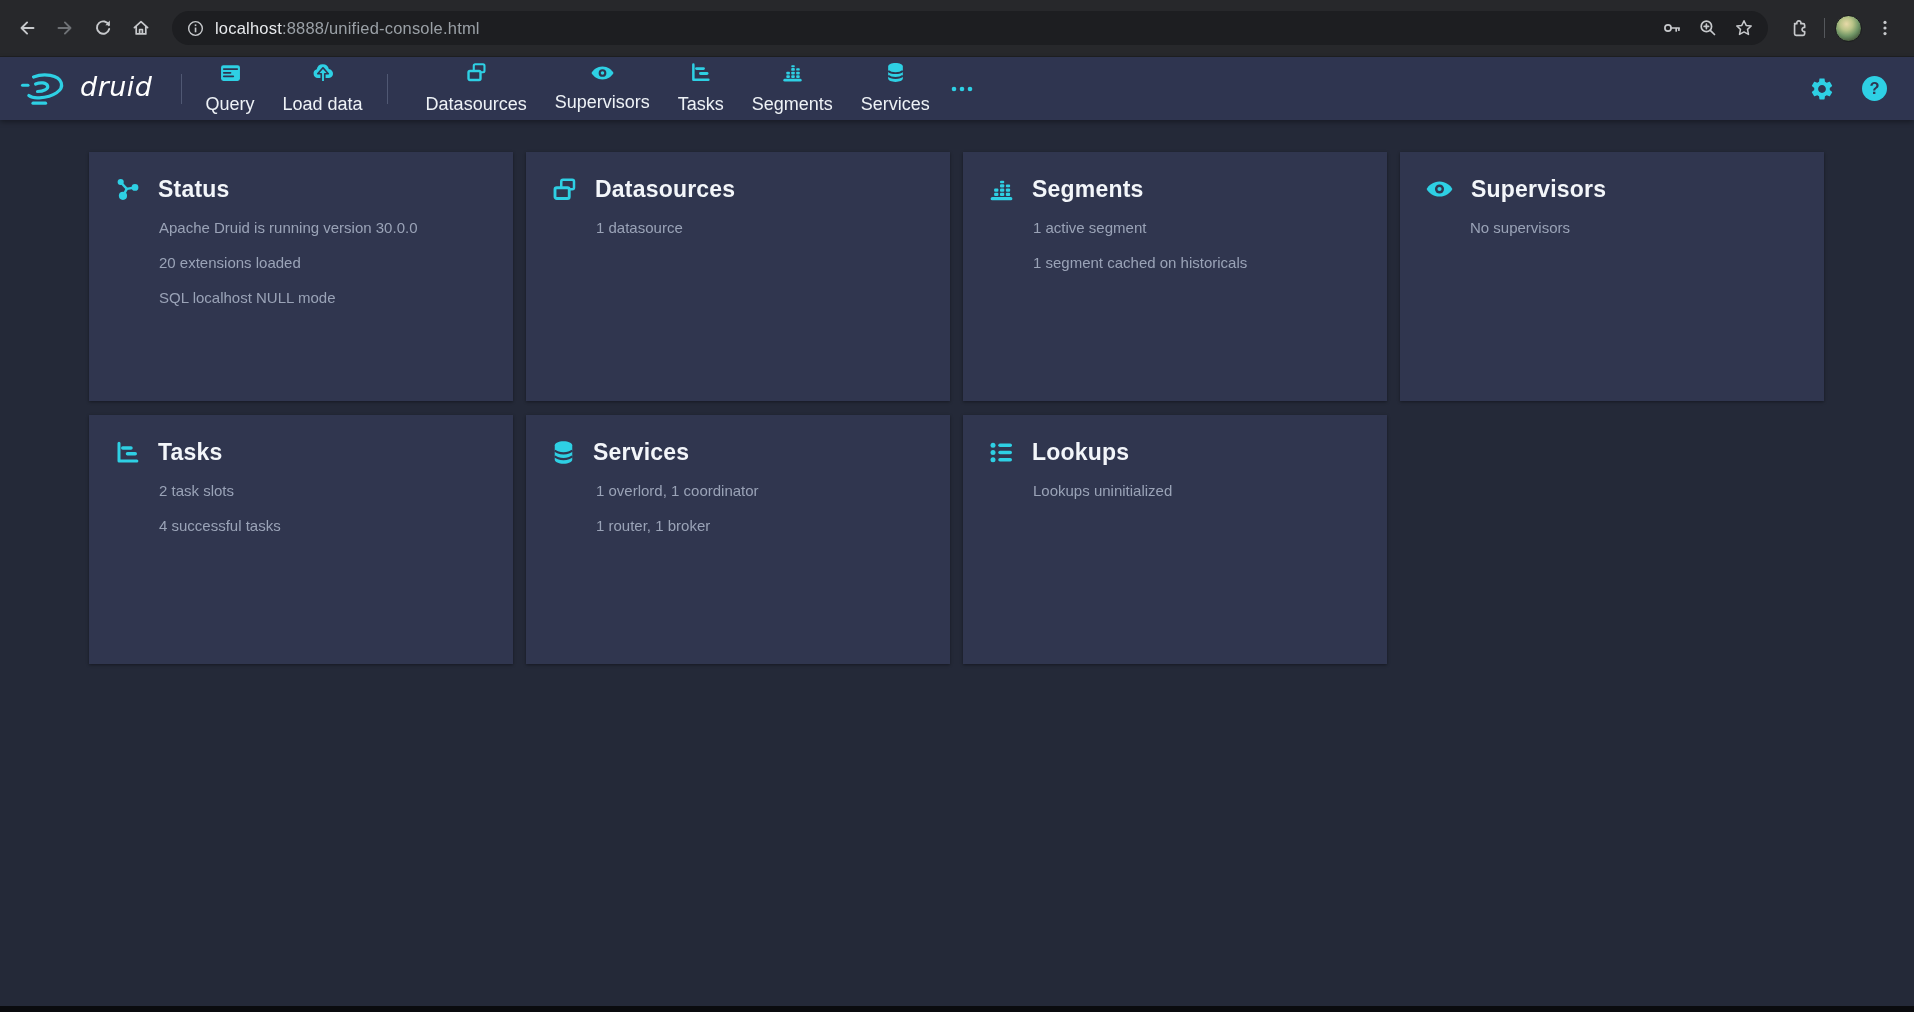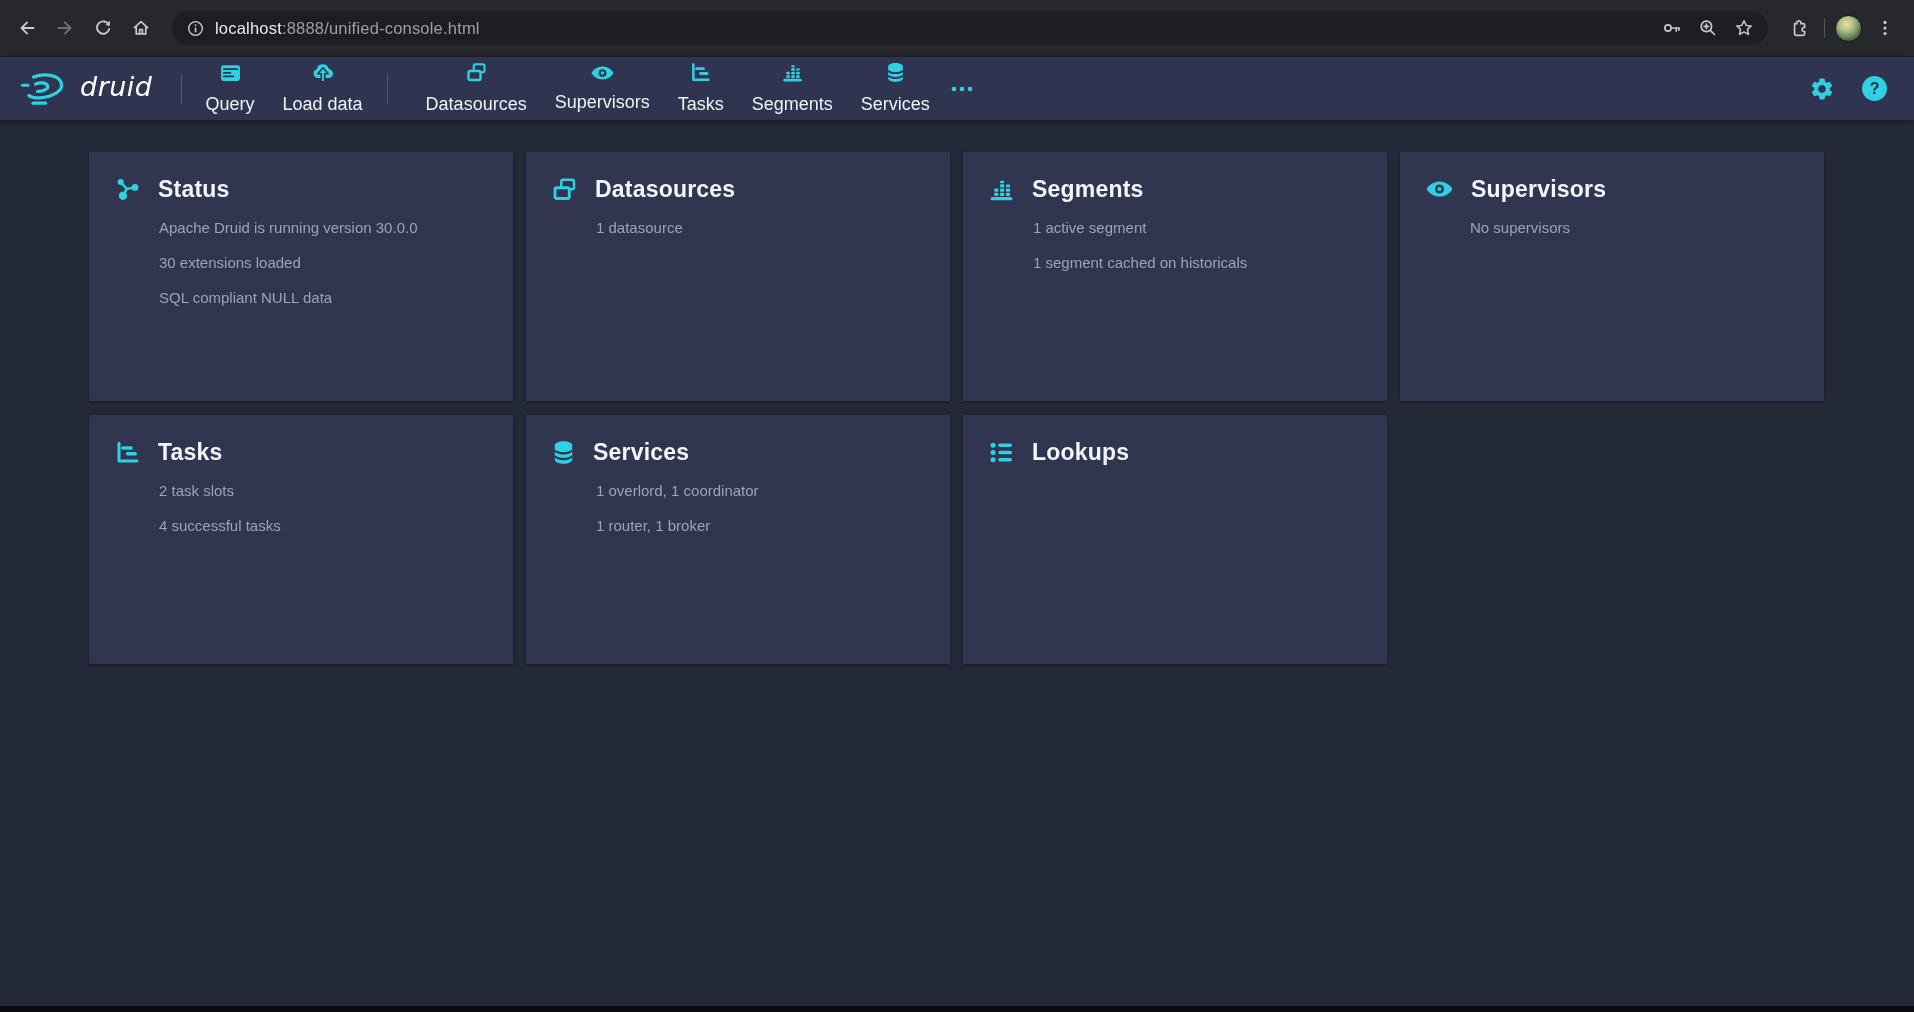--- a/index.html
+++ b/index.html
@@ -300,7 +300,7 @@
     </div>
     <div class="card-lines">
       <div class="card-line">Apache Druid is running version 30.0.0</div>
-      <div class="card-line">30 extensions loaded</div>
+      <div class="card-line">20 extensions loaded</div>
       <div class="card-line">SQL compliant NULL data</div>
     </div>
   </div>

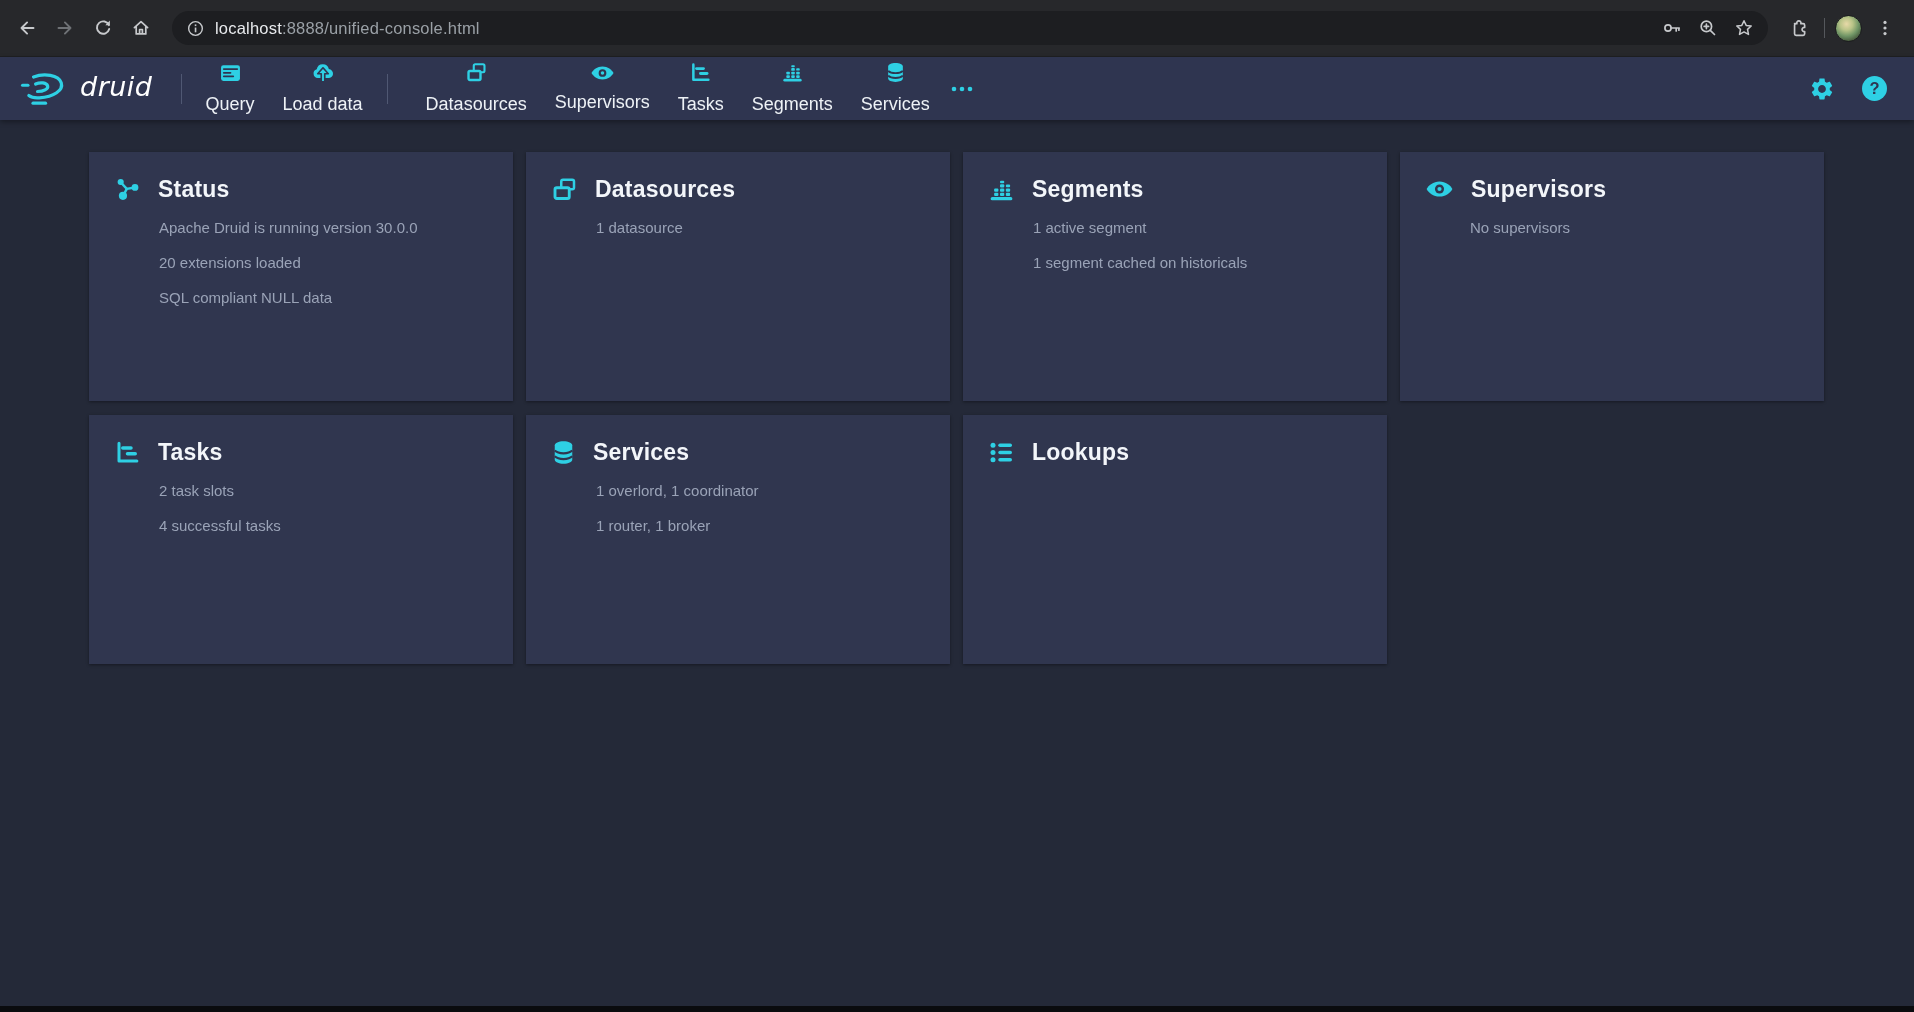--- a/index.html
+++ b/index.html
@@ -301,7 +301,7 @@
     <div class="card-lines">
       <div class="card-line">Apache Druid is running version 30.0.0</div>
       <div class="card-line">20 extensions loaded</div>
-      <div class="card-line">SQL compliant NULL data</div>
+      <div class="card-line">SQL localhost NULL mode</div>
     </div>
   </div>
 

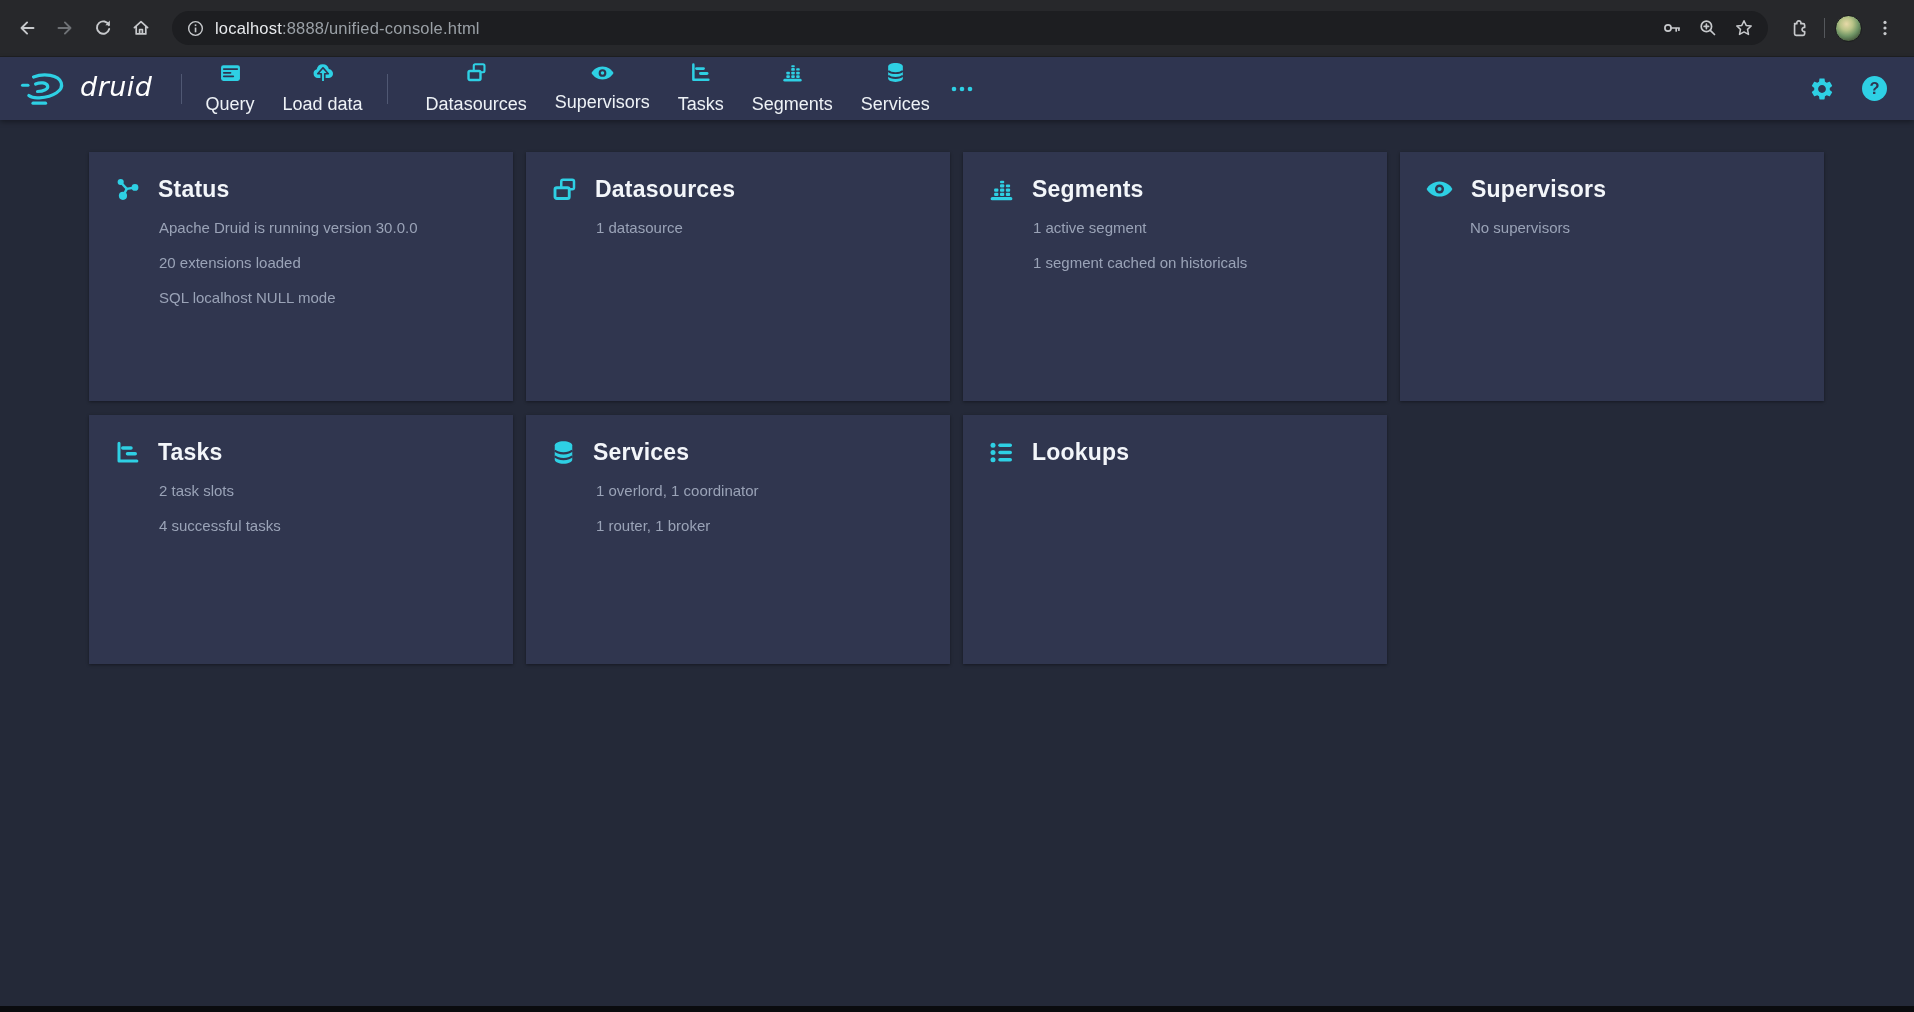--- a/index.html
+++ b/index.html
@@ -400,6 +400,9 @@
       </svg>
       <h2 class="card-title">Lookups</h2>
     </div>
+    <div class="card-lines">
+      <div class="card-line">Lookups uninitialized</div>
+    </div>
   </div>
 
 </div>

